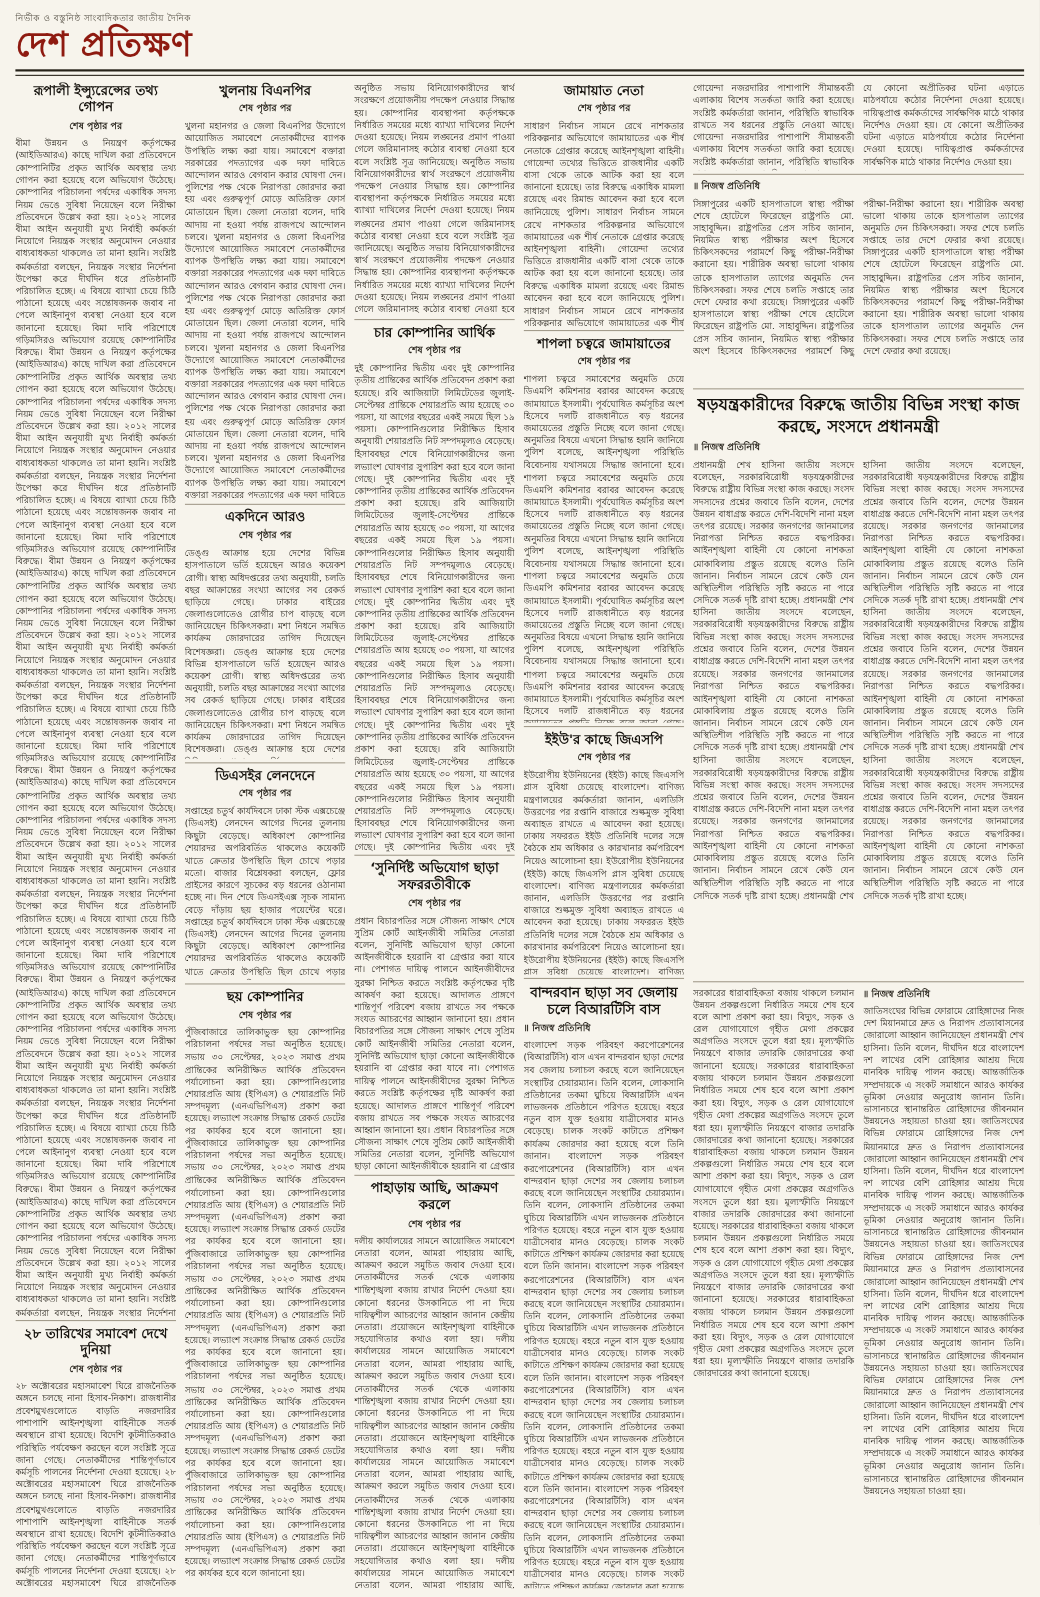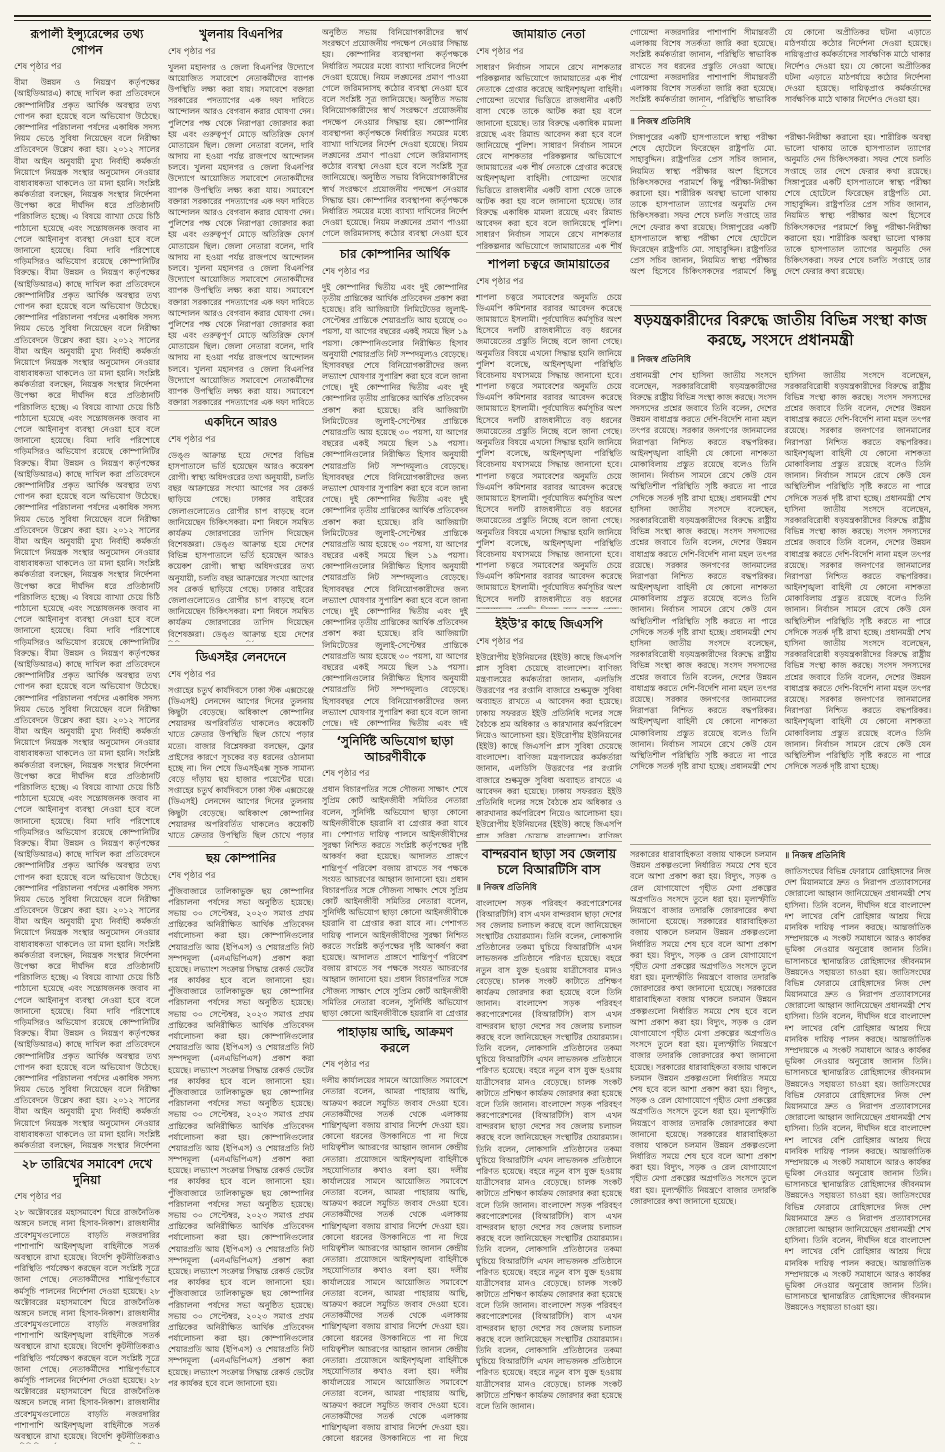--- a/index.html
+++ b/index.html
@@ -62,6 +62,10 @@
 <div class="page">
 
   <header>
+    <div class="mast-left">
+      <div class="tagline">নির্ভীক ও বস্তুনিষ্ঠ সাংবাদিকতার জাতীয় দৈনিক</div>
+      <div class="mast-title">দেশ প্রতিক্ষণ</div>
+    </div>
   </header>
   <div class="header-rule"></div>
 

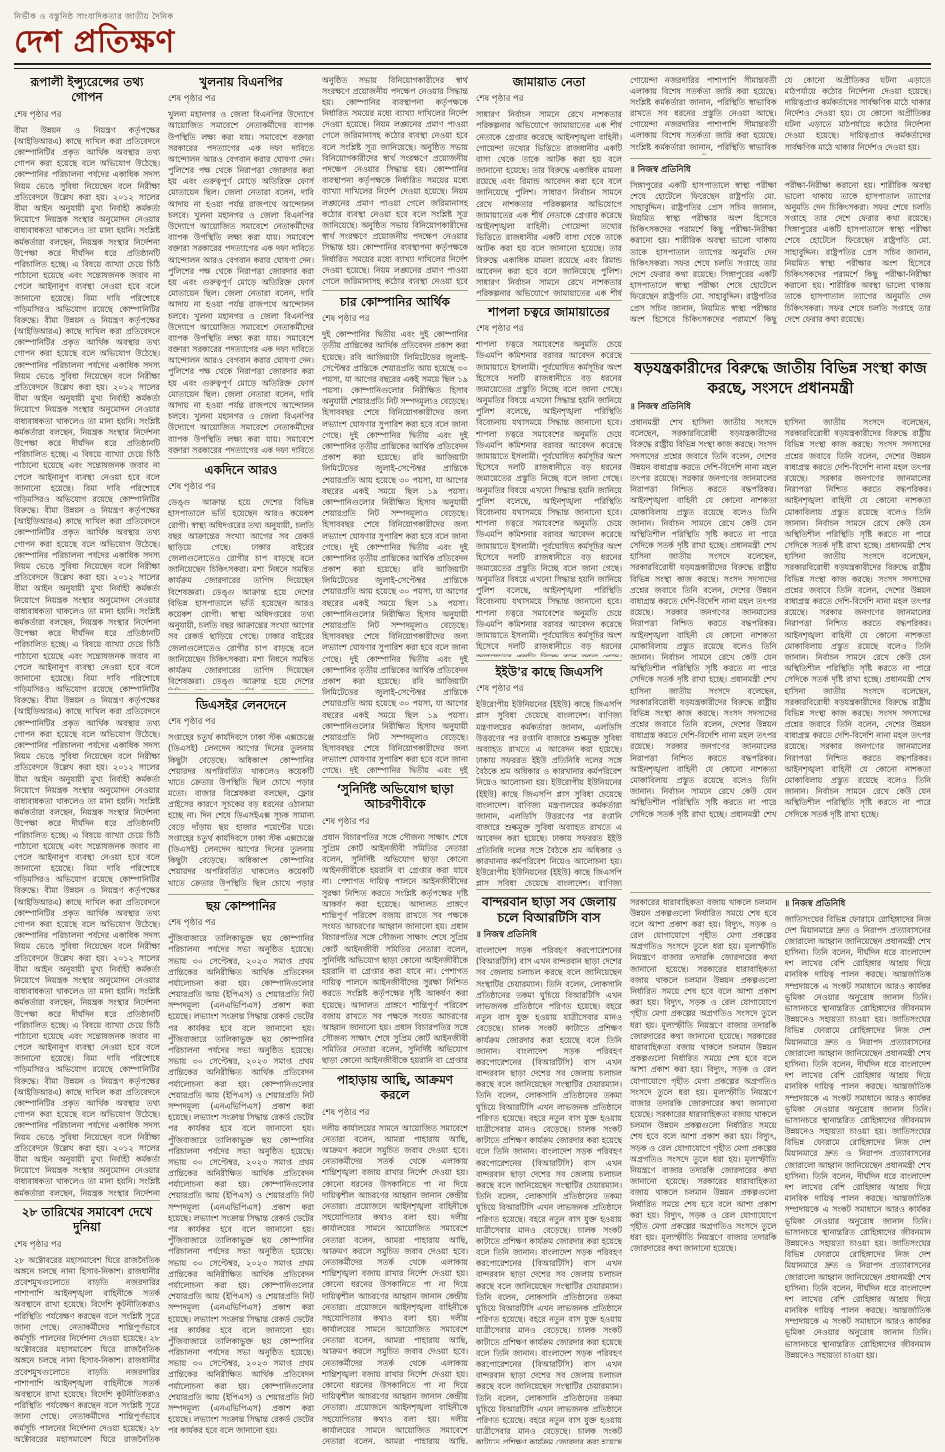--- a/index.html
+++ b/index.html
@@ -43,7 +43,7 @@
   }
   .headline.big { font-size:15px; line-height:1.35; }
   .headline.mid { font-size:12.5px; }
-  .continued { font-size:8.5px; font-weight:normal; margin-bottom:3px; color:#2c2820; }
+  .continued { font-size:8.5px; font-weight:bold; text-align:center; margin-bottom:3px; color:#2c2820; }
   .byline { font-size:8.5px; font-weight:bold; margin-bottom:3px; color:#2c2820; }
   .body {
     font-size:8px; line-height:1.4; text-align:justify;

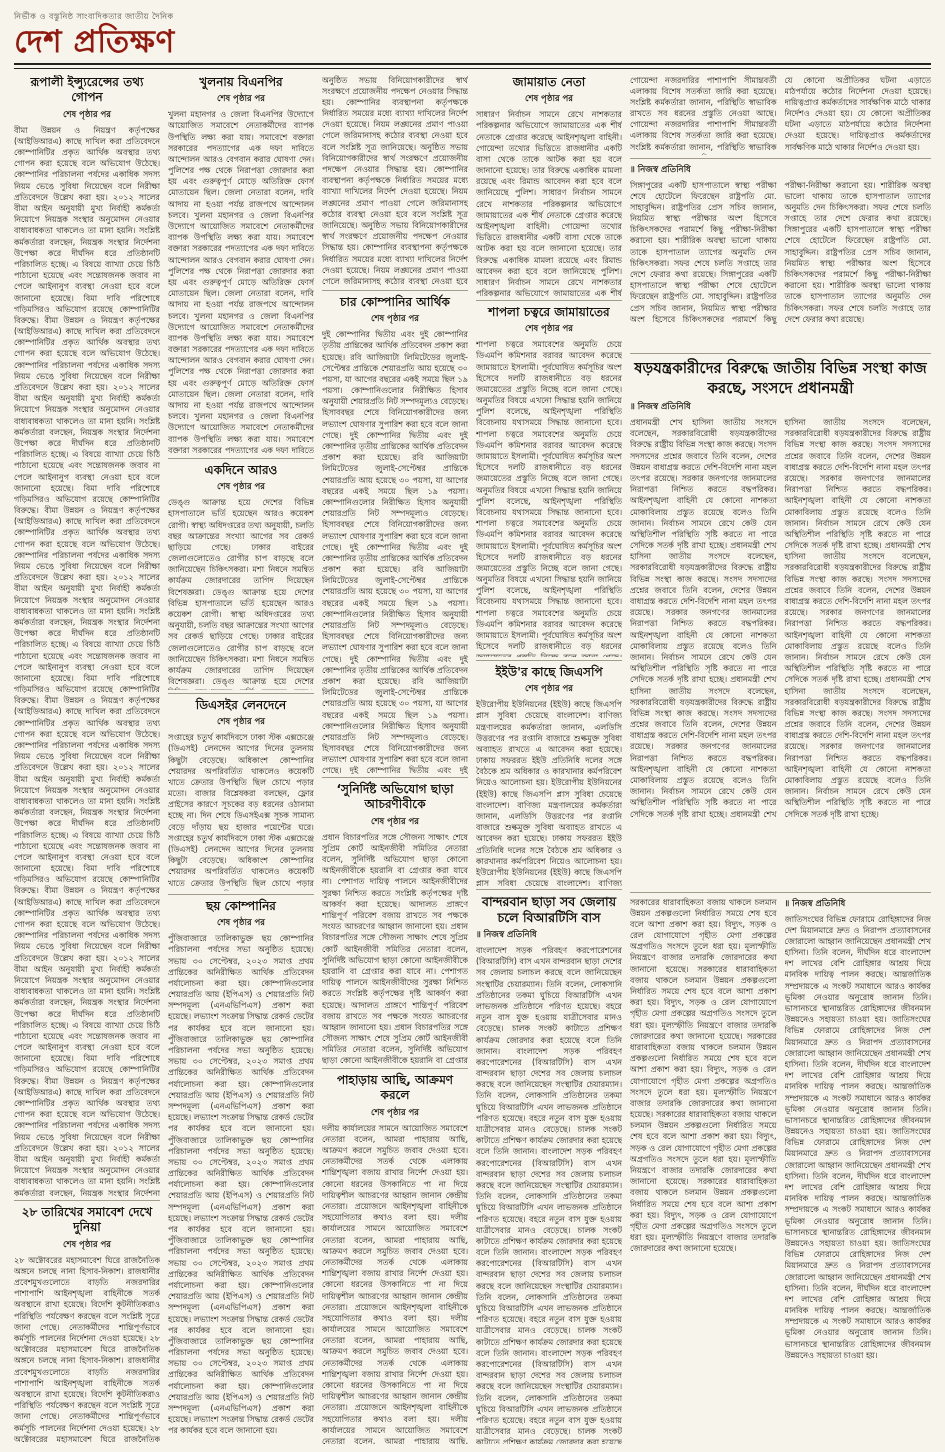--- a/index.html
+++ b/index.html
@@ -117,7 +117,7 @@
         <p class="body">দুই কোম্পানির দ্বিতীয় এবং দুই কোম্পানির তৃতীয় প্রান্তিকের আর্থিক প্রতিবেদন প্রকাশ করা হয়েছে। রবি আজিয়াটা লিমিটেডের জুলাই-সেপ্টেম্বর প্রান্তিকে শেয়ারপ্রতি আয় হয়েছে ৩০ পয়সা, যা আগের বছরের একই সময়ে ছিল ১৯ পয়সা। কোম্পানিগুলোর নিরীক্ষিত হিসাব অনুযায়ী শেয়ারপ্রতি নিট সম্পদমূল্যও বেড়েছে। হিসাববছর শেষে বিনিয়োগকারীদের জন্য লভ্যাংশ ঘোষণার সুপারিশ করা হবে বলে জানা গেছে। দুই কোম্পানির দ্বিতীয় এবং দুই কোম্পানির তৃতীয় প্রান্তিকের আর্থিক প্রতিবেদন প্রকাশ করা হয়েছে। রবি আজিয়াটা লিমিটেডের জুলাই-সেপ্টেম্বর প্রান্তিকে শেয়ারপ্রতি আয় হয়েছে ৩০ পয়সা, যা আগের বছরের একই সময়ে ছিল ১৯ পয়সা। কোম্পানিগুলোর নিরীক্ষিত হিসাব অনুযায়ী শেয়ারপ্রতি নিট সম্পদমূল্যও বেড়েছে। হিসাববছর শেষে বিনিয়োগকারীদের জন্য লভ্যাংশ ঘোষণার সুপারিশ করা হবে বলে জানা গেছে। দুই কোম্পানির দ্বিতীয় এবং দুই কোম্পানির তৃতীয় প্রান্তিকের আর্থিক প্রতিবেদন প্রকাশ করা হয়েছে। রবি আজিয়াটা লিমিটেডের জুলাই-সেপ্টেম্বর প্রান্তিকে শেয়ারপ্রতি আয় হয়েছে ৩০ পয়সা, যা আগের বছরের একই সময়ে ছিল ১৯ পয়সা। কোম্পানিগুলোর নিরীক্ষিত হিসাব অনুযায়ী শেয়ারপ্রতি নিট সম্পদমূল্যও বেড়েছে। হিসাববছর শেষে বিনিয়োগকারীদের জন্য লভ্যাংশ ঘোষণার সুপারিশ করা হবে বলে জানা গেছে। দুই কোম্পানির দ্বিতীয় এবং দুই কোম্পানির তৃতীয় প্রান্তিকের আর্থিক প্রতিবেদন প্রকাশ করা হয়েছে। রবি আজিয়াটা লিমিটেডের জুলাই-সেপ্টেম্বর প্রান্তিকে শেয়ারপ্রতি আয় হয়েছে ৩০ পয়সা, যা আগের বছরের একই সময়ে ছিল ১৯ পয়সা। কোম্পানিগুলোর নিরীক্ষিত হিসাব অনুযায়ী শেয়ারপ্রতি নিট সম্পদমূল্যও বেড়েছে। হিসাববছর শেষে বিনিয়োগকারীদের জন্য লভ্যাংশ ঘোষণার সুপারিশ করা হবে বলে জানা গেছে। দুই কোম্পানির দ্বিতীয় এবং দুই কোম্পানির তৃতীয় প্রান্তিকের আর্থিক প্রতিবেদন প্রকাশ করা হয়েছে। রবি আজিয়াটা লিমিটেডের জুলাই-সেপ্টেম্বর প্রান্তিকে শেয়ারপ্রতি আয় হয়েছে ৩০ পয়সা, যা আগের বছরের একই সময়ে ছিল ১৯ পয়সা। কোম্পানিগুলোর নিরীক্ষিত হিসাব অনুযায়ী শেয়ারপ্রতি নিট সম্পদমূল্যও বেড়েছে। হিসাববছর শেষে বিনিয়োগকারীদের জন্য লভ্যাংশ ঘোষণার সুপারিশ করা হবে বলে জানা গেছে।</p>
       </article>
       <article class="article" style="height:288px">
-        <h2 class="headline">‘সুনির্দিষ্ট অভিযোগ ছাড়া আচরণীবীকে</h2>
+        <h2 class="headline">‘সুনির্দিষ্ট অভিযোগ ছাড়া সফররতীবীকে</h2>
         <div class="continued">শেষ পৃষ্ঠার পর</div>
         <p class="body">প্রধান বিচারপতির সঙ্গে সৌজন্য সাক্ষাৎ শেষে সুপ্রিম কোর্ট আইনজীবী সমিতির নেতারা বলেন, সুনির্দিষ্ট অভিযোগ ছাড়া কোনো আইনজীবীকে হয়রানি বা গ্রেপ্তার করা যাবে না। পেশাগত দায়িত্ব পালনে আইনজীবীদের সুরক্ষা নিশ্চিত করতে সংশ্লিষ্ট কর্তৃপক্ষের দৃষ্টি আকর্ষণ করা হয়েছে। আদালত প্রাঙ্গণে শান্তিপূর্ণ পরিবেশ বজায় রাখতে সব পক্ষকে সংযত আচরণের আহ্বান জানানো হয়। প্রধান বিচারপতির সঙ্গে সৌজন্য সাক্ষাৎ শেষে সুপ্রিম কোর্ট আইনজীবী সমিতির নেতারা বলেন, সুনির্দিষ্ট অভিযোগ ছাড়া কোনো আইনজীবীকে হয়রানি বা গ্রেপ্তার করা যাবে না। পেশাগত দায়িত্ব পালনে আইনজীবীদের সুরক্ষা নিশ্চিত করতে সংশ্লিষ্ট কর্তৃপক্ষের দৃষ্টি আকর্ষণ করা হয়েছে। আদালত প্রাঙ্গণে শান্তিপূর্ণ পরিবেশ বজায় রাখতে সব পক্ষকে সংযত আচরণের আহ্বান জানানো হয়। প্রধান বিচারপতির সঙ্গে সৌজন্য সাক্ষাৎ শেষে সুপ্রিম কোর্ট আইনজীবী সমিতির নেতারা বলেন, সুনির্দিষ্ট অভিযোগ ছাড়া কোনো আইনজীবীকে হয়রানি বা গ্রেপ্তার করা যাবে না। পেশাগত দায়িত্ব পালনে আইনজীবীদের সুরক্ষা নিশ্চিত করতে সংশ্লিষ্ট কর্তৃপক্ষের দৃষ্টি আকর্ষণ করা হয়েছে। আদালত প্রাঙ্গণে শান্তিপূর্ণ পরিবেশ বজায় রাখতে সব পক্ষকে সংযত আচরণের আহ্বান জানানো হয়।</p>
       </article>

